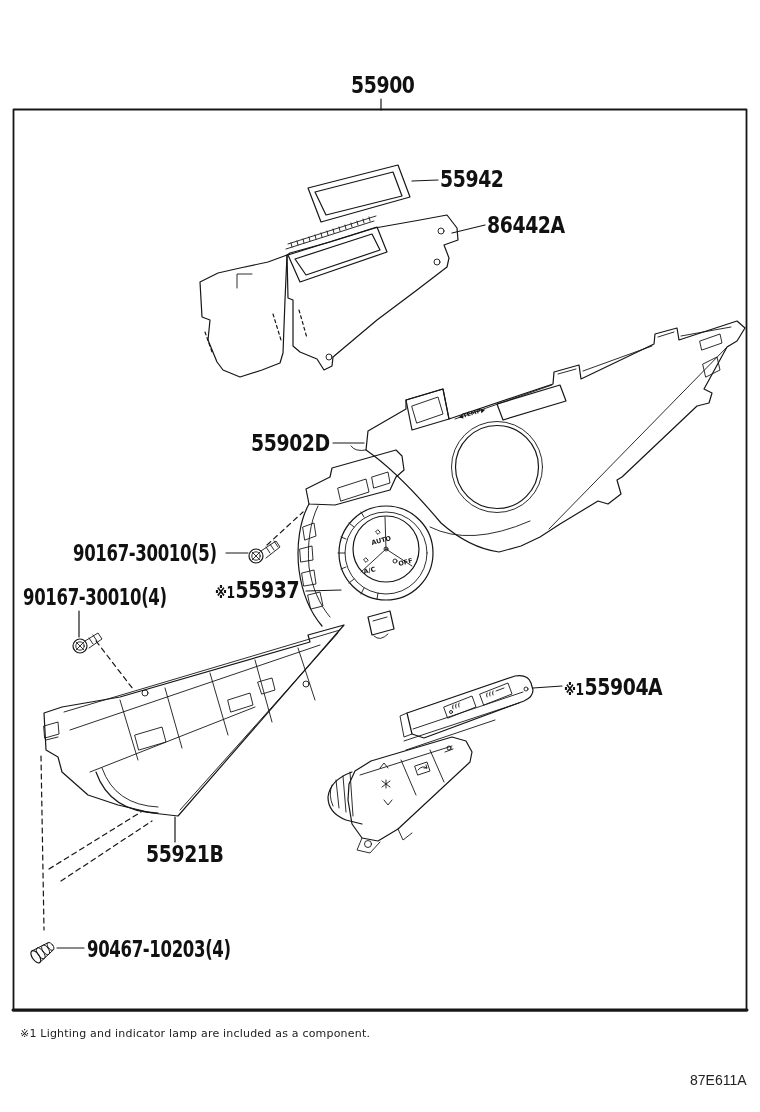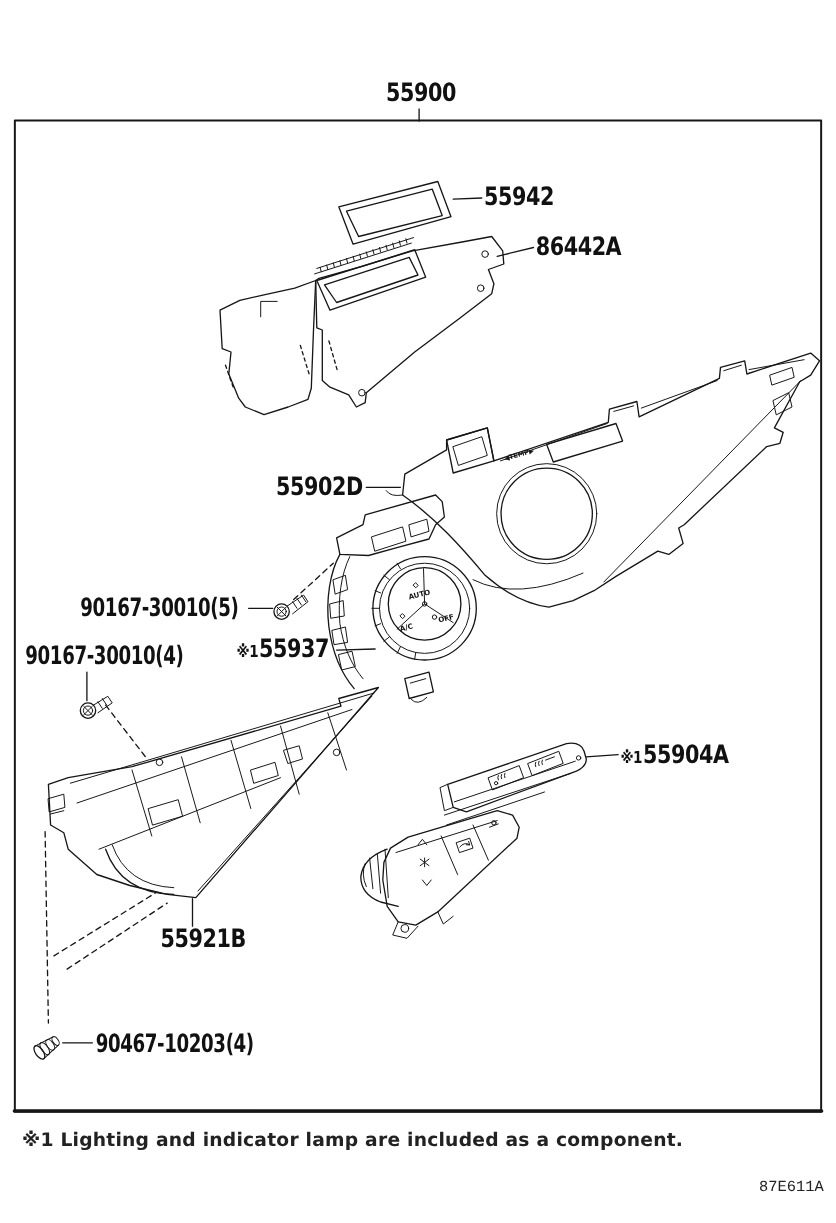--- a/index.html
+++ b/index.html
@@ -24,8 +24,8 @@
   .plabel--long{transform:scaleX(0.72);}
   .pref{font-size:15px;font-weight:bold;margin-right:1px;}
   .footnote{
-    position:absolute;left:20px;top:1027px;font-size:17px;color:#222;
-    font-weight:bold;white-space:nowrap;letter-spacing:0.2px;
+    position:absolute;left:20px;top:1027px;font-size:11px;color:#222;
+    font-weight:normal;white-space:nowrap;letter-spacing:0.2px;
   }
   .figcode{
     position:absolute;left:690px;top:1072px;font-size:14px;color:#222;

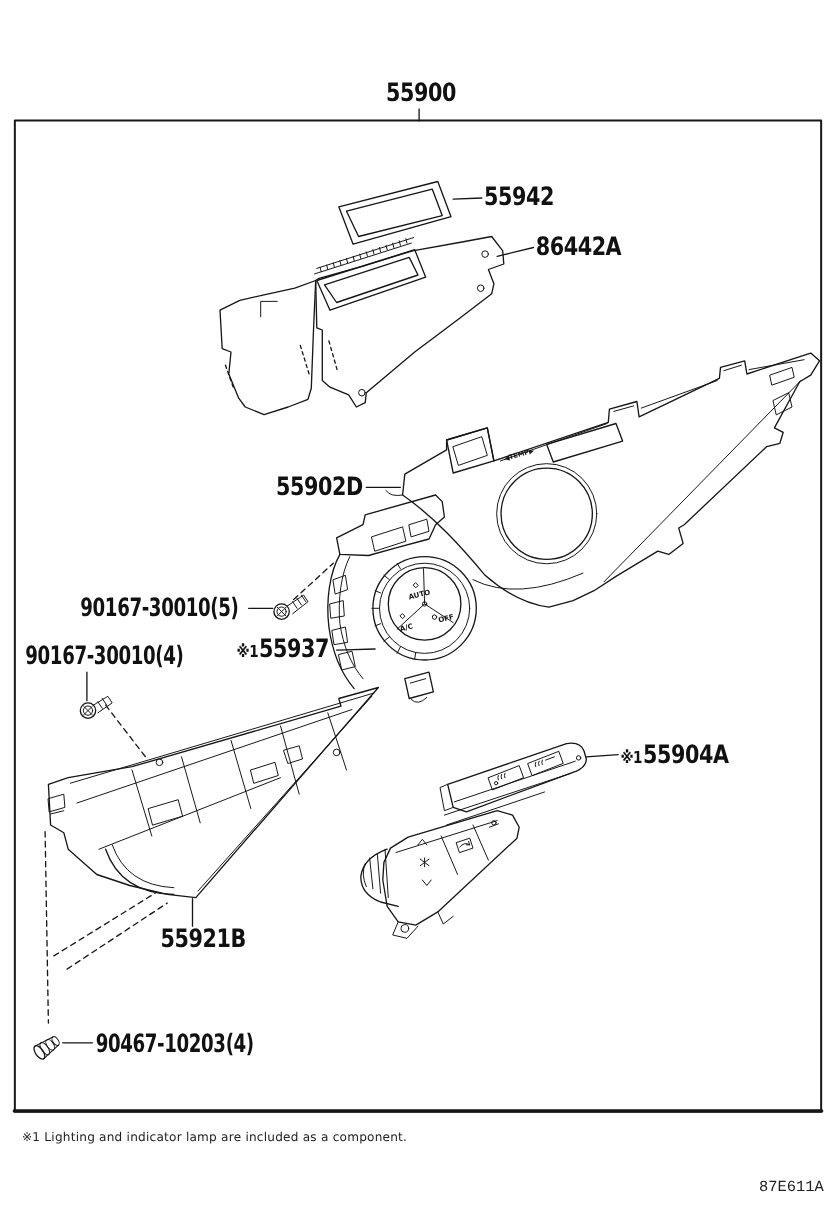--- a/index.html
+++ b/index.html
@@ -29,7 +29,7 @@
   }
   .figcode{
     position:absolute;left:690px;top:1072px;font-size:14px;color:#222;
-    font-family:Liberation Mono, monospace;white-space:nowrap;
+    font-family:Liberation Sans, sans-serif;white-space:nowrap;
   }
 </style>
 </head>

